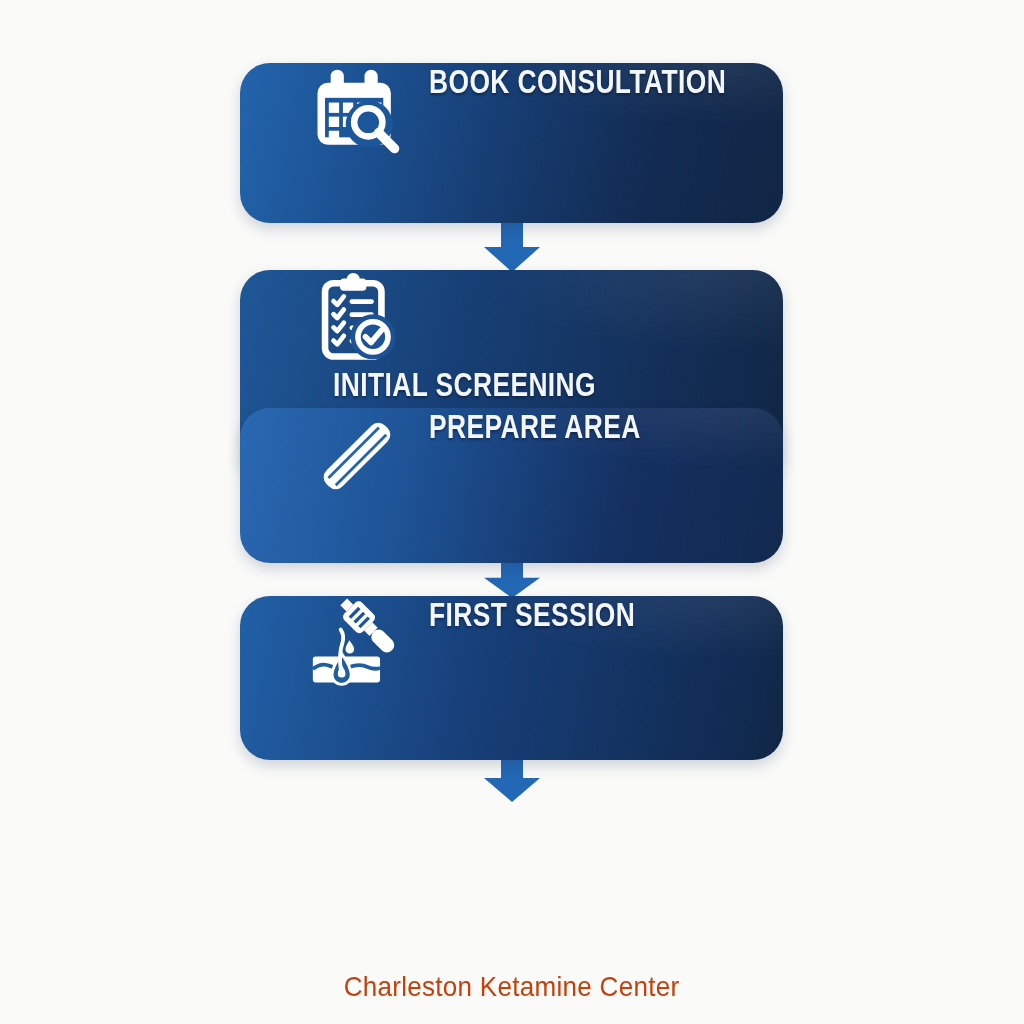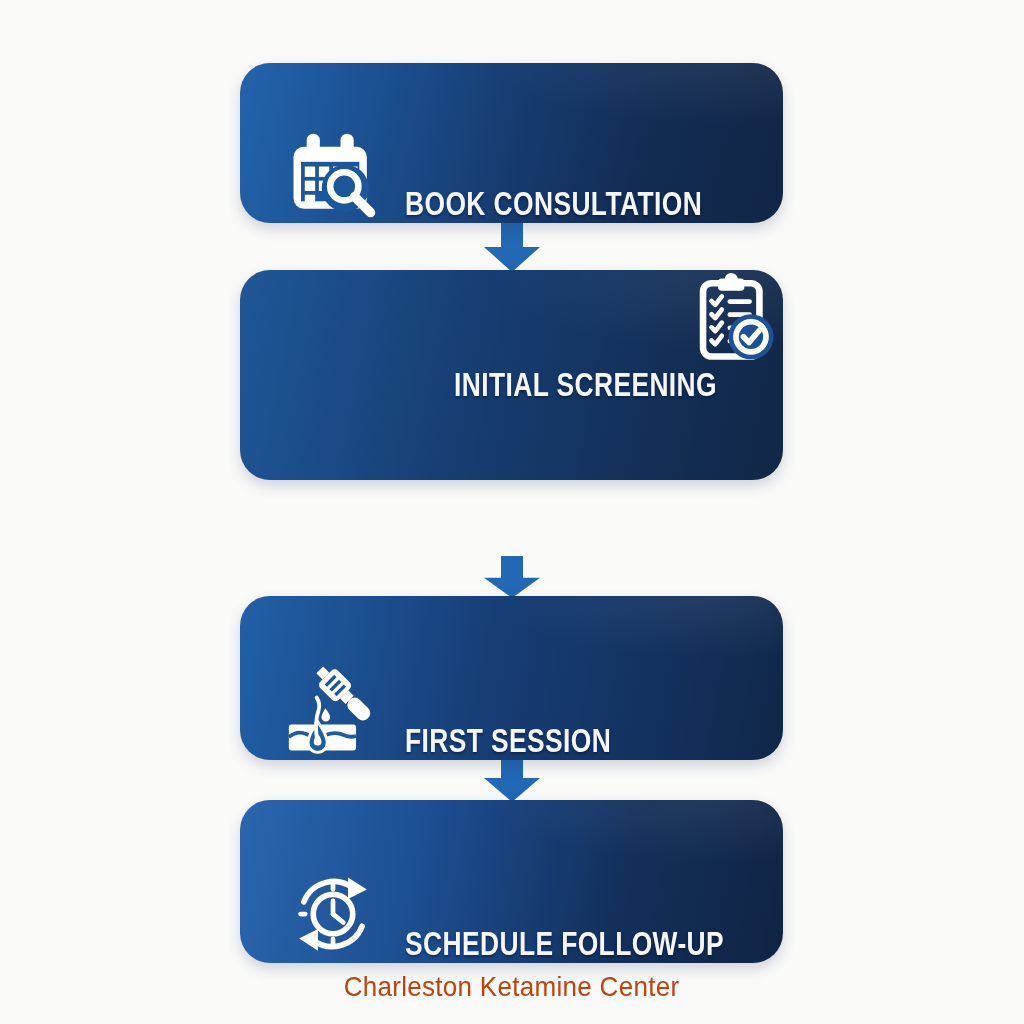--- a/index.html
+++ b/index.html
@@ -34,8 +34,8 @@
       background:linear-gradient(101deg,#2a66ae 0%,#1c4d90 35%,#132f5a 70%,#102444 100%);}
   .row{
     height:100%;
-    display:flex;align-items:flex-end;
-    padding-left:45px;box-sizing:border-box;
+    display:flex;align-items:flex-start;
+    padding-left:69px;box-sizing:border-box;
     position:relative;z-index:1;border-radius:9px;
   }
   .s2 .row{height:138px;flex-direction:column;} 

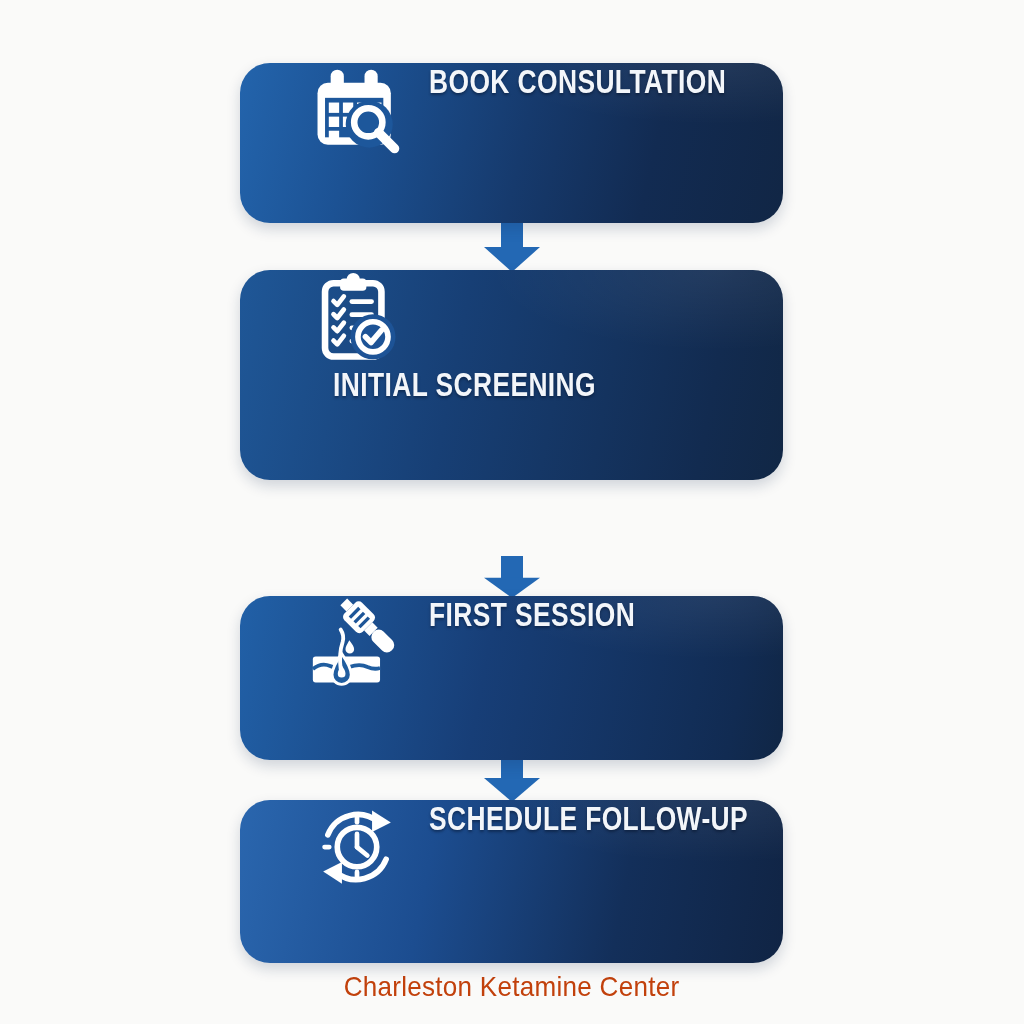--- a/index.html
+++ b/index.html
@@ -131,6 +131,20 @@
     </div>
   </div>
 
+  <div class="box s3">
+    <div class="row">
+      <div class="icon-wrap">
+        <svg width="94" height="94" viewBox="0 0 100 100">
+          <g transform="rotate(-45 50 50)">
+            <rect x="6" y="38" width="88" height="24" rx="10" fill="#fff"></rect>
+            <line x1="12" y1="45" x2="88" y2="45" stroke="#2466ae" stroke-width="3"></line>
+            <line x1="12" y1="56" x2="88" y2="56" stroke="#2466ae" stroke-width="3"></line>
+          </g>
+        </svg>
+      </div>
+      <span class="label">PREPARE AREA</span>
+    </div>
+  </div>
 
   <div class="box s4">
     <div class="row">

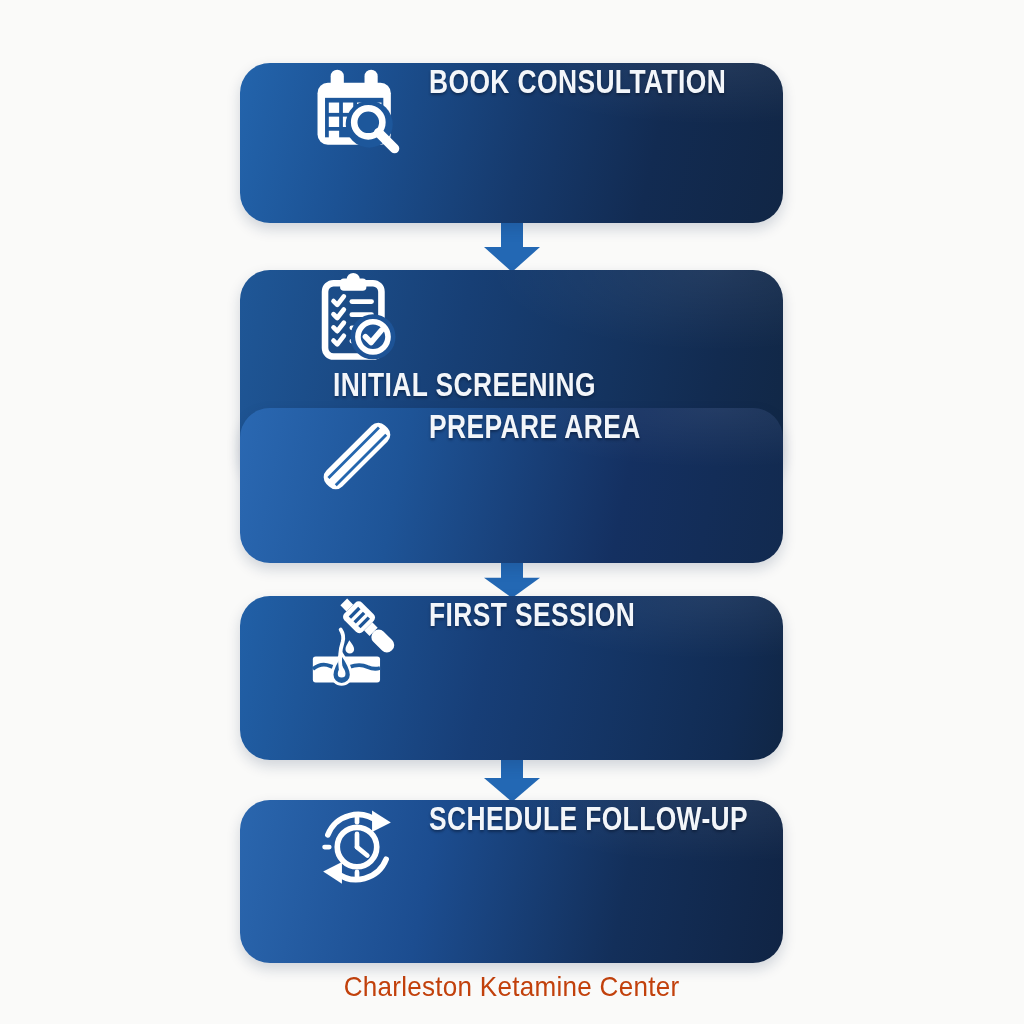--- a/index.html
+++ b/index.html
@@ -176,28 +176,6 @@
     </div>
   </div>
 
-  <div class="box s5">
-    <div class="row">
-      <div class="icon-wrap">
-        <svg width="94" height="94" viewBox="0 0 100 100">
-
-          <circle cx="50" cy="49" r="21" fill="none" stroke="#fff" stroke-width="6"></circle>
-          <path d="M50 49 L50 35" stroke="#fff" stroke-width="5" stroke-linecap="round"></path>
-          <path d="M50 49 L61 58" stroke="#fff" stroke-width="5" stroke-linecap="round"></path>
-
-          <rect x="47.5" y="15" width="5" height="10" rx="2.5" fill="#fff"></rect>
-          <rect x="13" y="46.5" width="10" height="5" rx="2.5" fill="#fff"></rect>
-          <rect x="47.5" y="73" width="5" height="10" rx="2.5" fill="#fff"></rect>
-
-          <path d="M19 36 A 34 34 0 0 1 72 22" fill="none" stroke="#fff" stroke-width="6" stroke-linecap="round"></path>
-          <polygon points="66,10 86,23 66,33" fill="#fff"></polygon>
-          <path d="M81 62 A 34 34 0 0 1 28 76" fill="none" stroke="#fff" stroke-width="6" stroke-linecap="round"></path>
-          <polygon points="34,65 14,75 34,88" fill="#fff"></polygon>
-        </svg>
-      </div>
-      <span class="label">SCHEDULE FOLLOW-UP</span>
-    </div>
-  </div>
 
   <div class="footer">
     <span>Charleston Ketamine Center</span>

